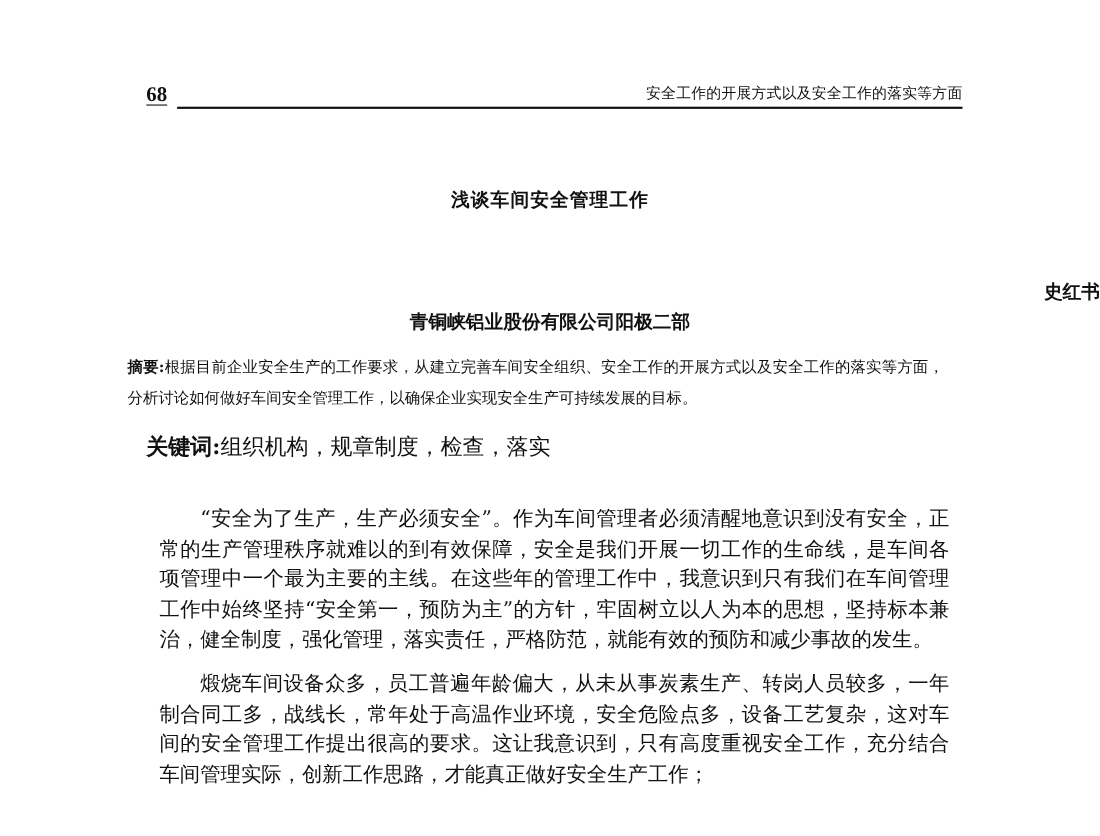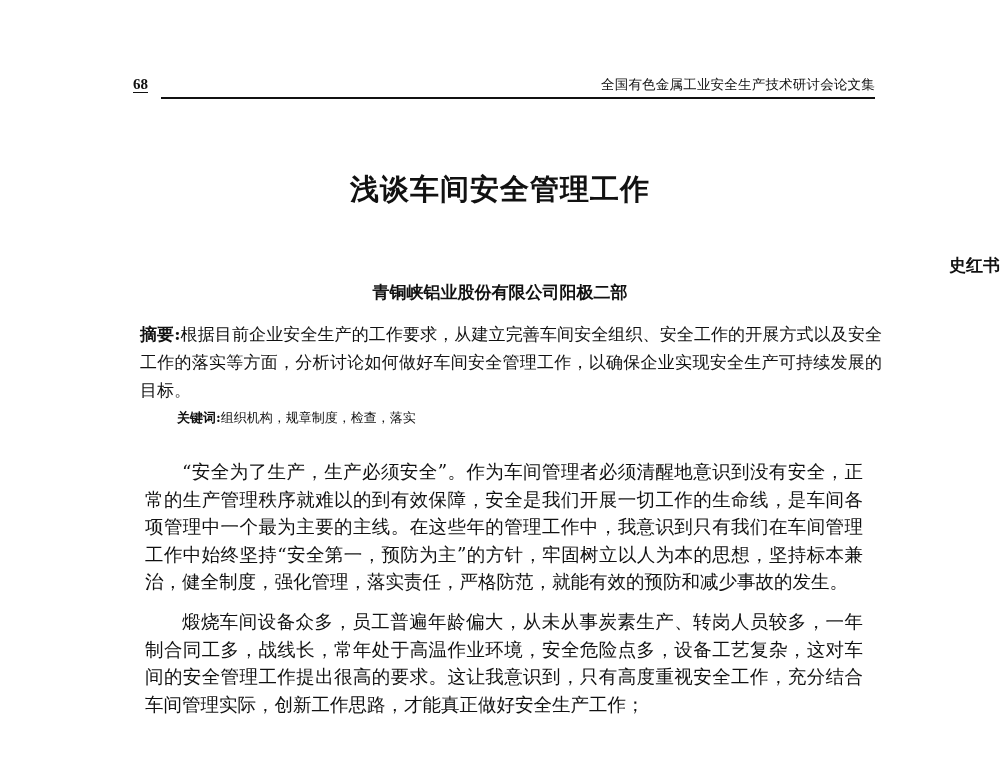--- a/index.html
+++ b/index.html
@@ -14,7 +14,7 @@
   }
   .page-number {
     position: absolute; left: 0; top: 2px;
-    font-family: "Liberation Serif", serif; font-weight: bold; font-size: 15px;
+    font-family: "Liberation Serif", serif; font-weight: bold; font-size: 19px;
     text-decoration: underline; text-underline-offset: 3px;
   }
   .running-title {

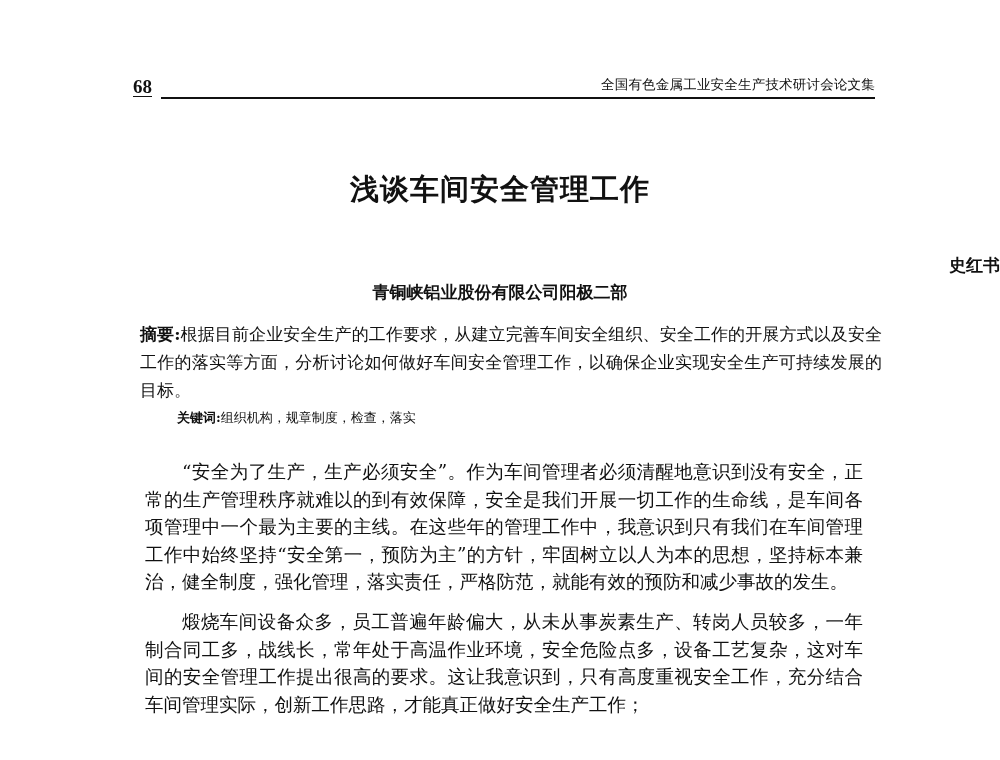--- a/index.html
+++ b/index.html
@@ -58,7 +58,7 @@
 
 <div class="page-header">
   <span class="page-number">68</span>
-  <span class="running-title">全国有色金属工业安全生产技术研讨会论文集</span>
+  <span class="running-title">安全工作的开展方式以及安全工作的落实等方面</span>
   <div class="header-rule"></div>
 </div>
 

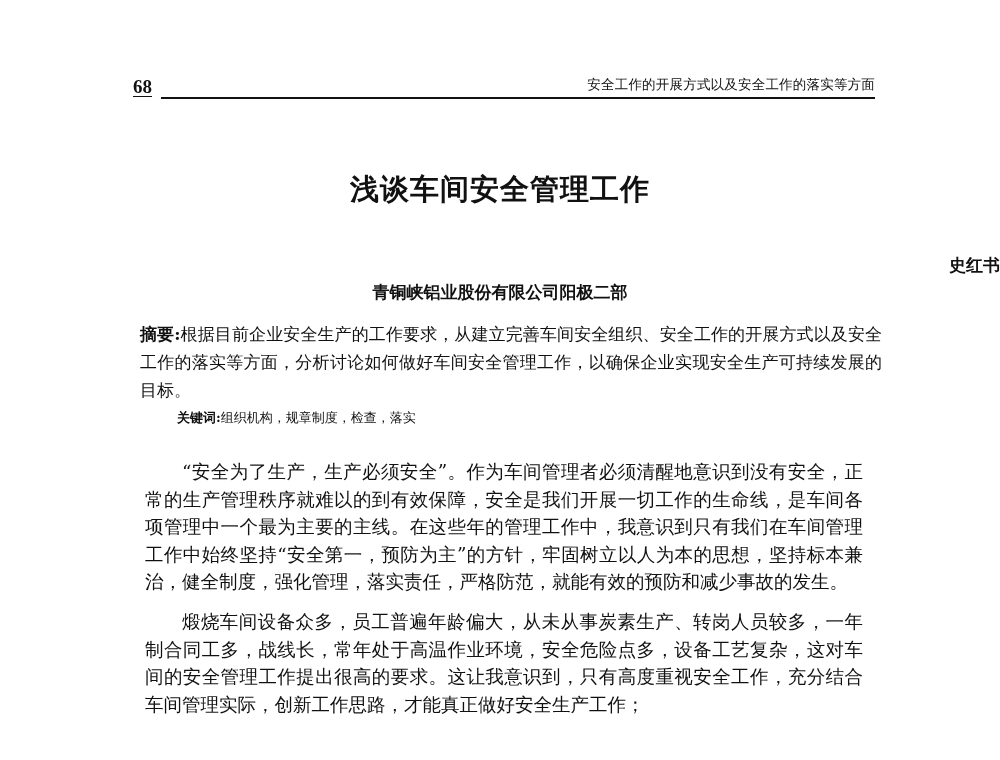--- a/index.html
+++ b/index.html
@@ -27,7 +27,7 @@
   }
   .title {
     position: absolute; left: 0; width: 1000px; top: 170px;
-    text-align: center; font-size: 29px; font-weight: bold; letter-spacing: 1px;
+    text-align: center; font-size: 17px; font-weight: bold; letter-spacing: 1px;
   }
   .author {
     position: absolute; left: 0; width: 1000px; top: 254px;

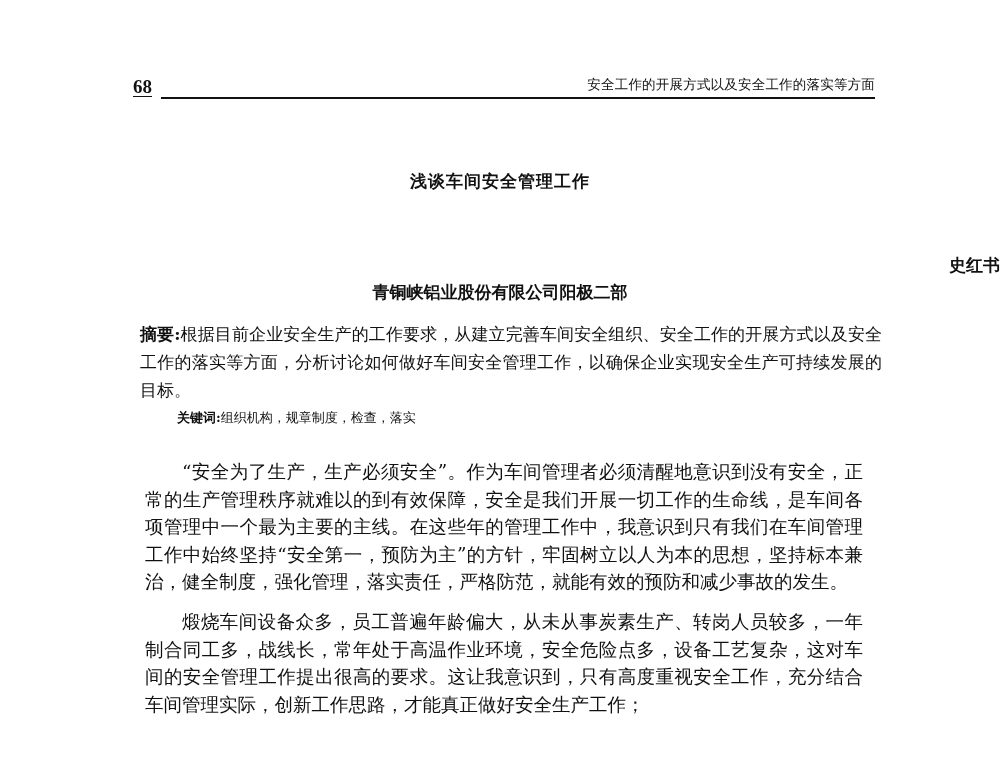--- a/index.html
+++ b/index.html
@@ -38,8 +38,8 @@
     text-align: center; font-size: 17px; font-weight: bold;
   }
   .abstract {
-    position: absolute; left: 140px; width: 742px; top: 320px;
-    font-size: 17px; line-height: 28px; text-align: justify;
+    position: absolute; left: 116px; width: 742px; top: 320px;
+    font-size: 14px; line-height: 28px; text-align: justify;
   }
   .abstract .lbl { font-weight: bold; }
   .keywords {

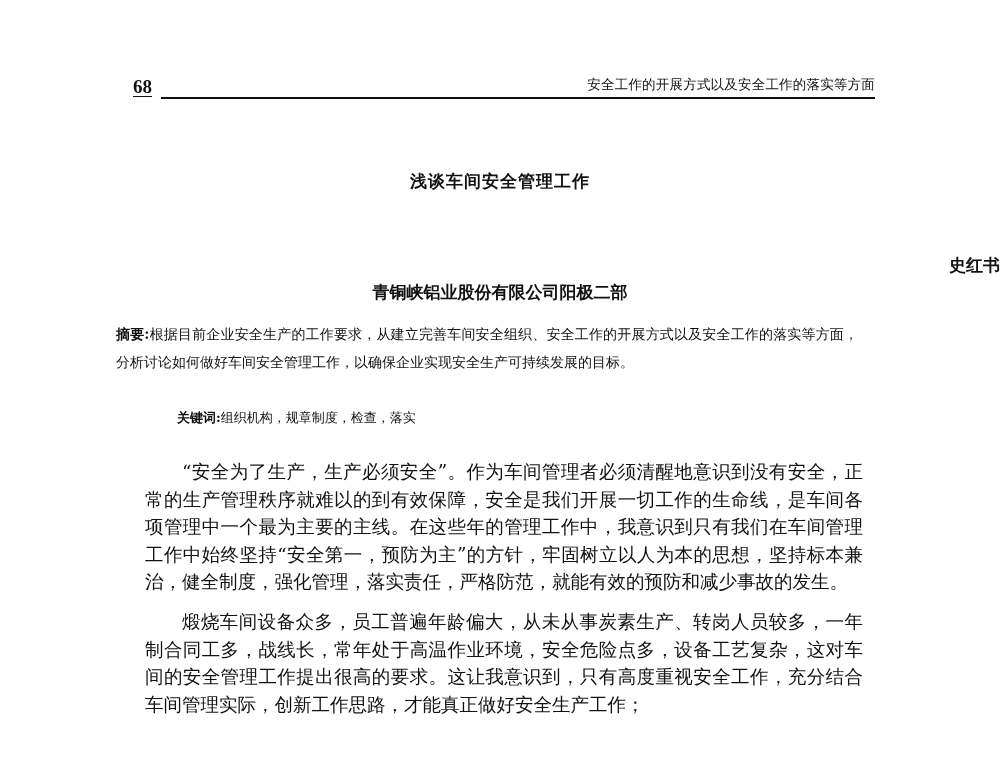--- a/index.html
+++ b/index.html
@@ -43,8 +43,8 @@
   }
   .abstract .lbl { font-weight: bold; }
   .keywords {
-    position: absolute; left: 133px; width: 742px; top: 404px;
-    font-size: 13px; line-height: 28px; margin-left: 44px;
+    position: absolute; left: 133px; width: 742px; top: 392px;
+    font-size: 20px; line-height: 28px;
   }
   .keywords .lbl { font-weight: bold; }
   .body-text {

